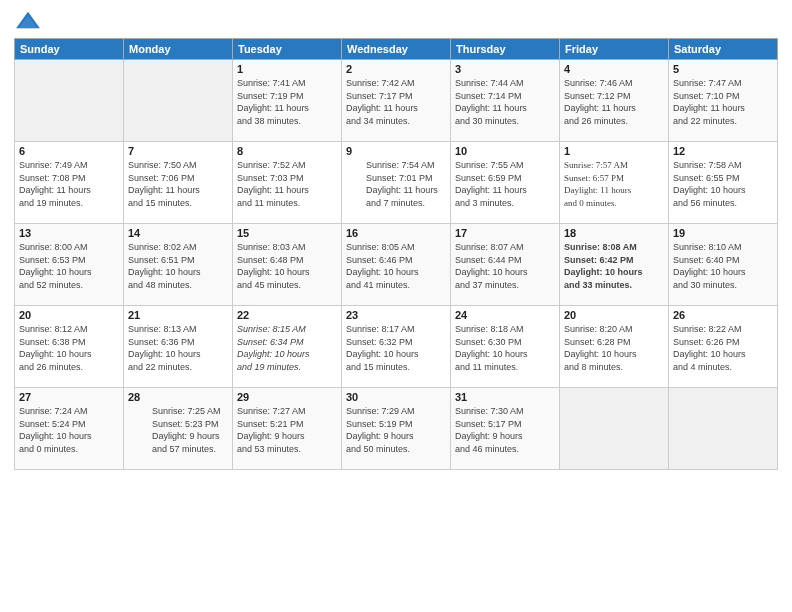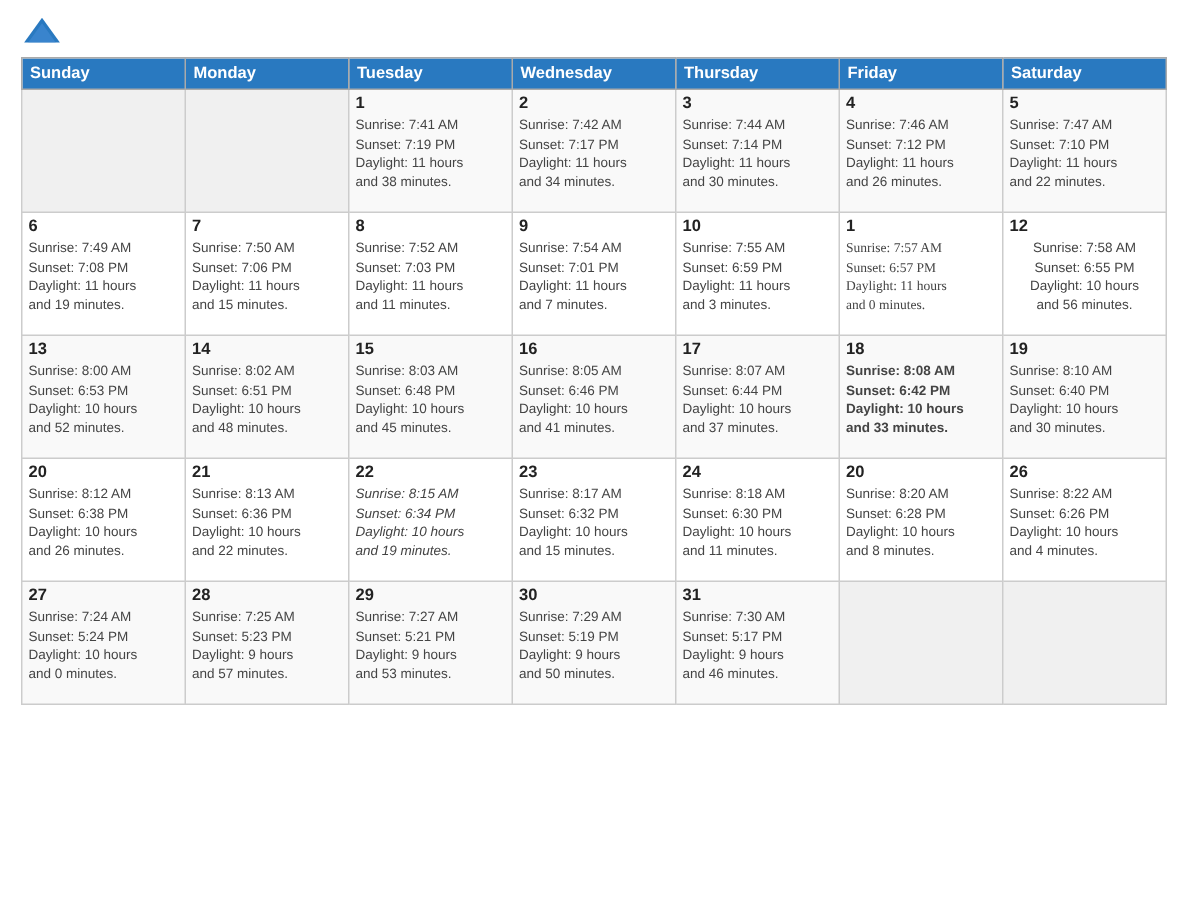--- a/index.html
+++ b/index.html
@@ -195,7 +195,7 @@
           </td>
           <td>
             <span class="day-number">9</span>
-            <div class="day-detail" style="white-space: pre-line;">Sunrise: 7:54 AM
+            <div class="day-detail" style="white-space: pre-line; margin-left: 20px;">Sunrise: 7:54 AM
 Sunset: 7:01 PM
 Daylight: 11 hours
 and 7 minutes.</div>

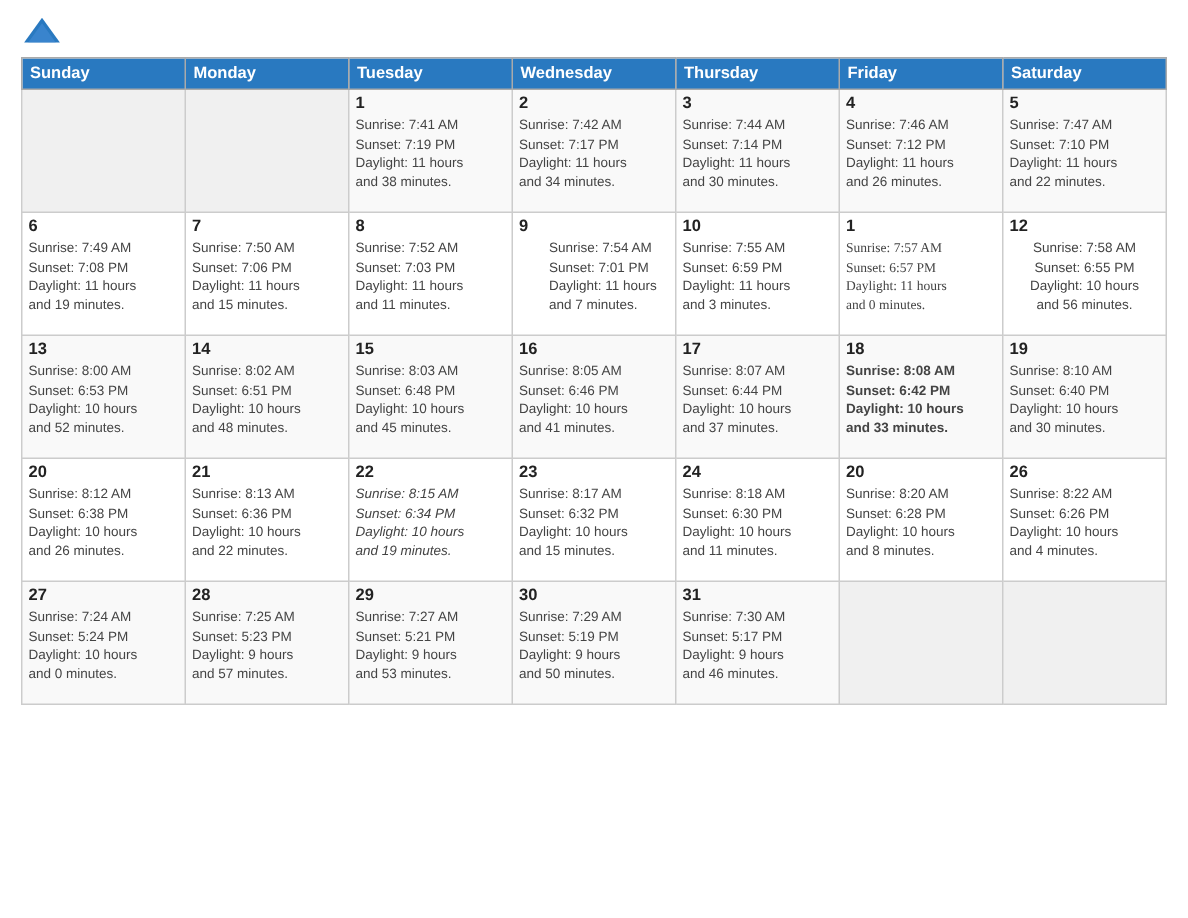--- a/index.html
+++ b/index.html
@@ -216,7 +216,7 @@
           </td>
           <td>
             <span class="day-number">12</span>
-            <div class="day-detail" style="white-space: pre-line; text-align: center;">Sunrise: 7:58 AM
+            <div class="day-detail" style="white-space: pre-line;">Sunrise: 7:58 AM
 Sunset: 6:55 PM
 Daylight: 10 hours
 and 56 minutes.</div>

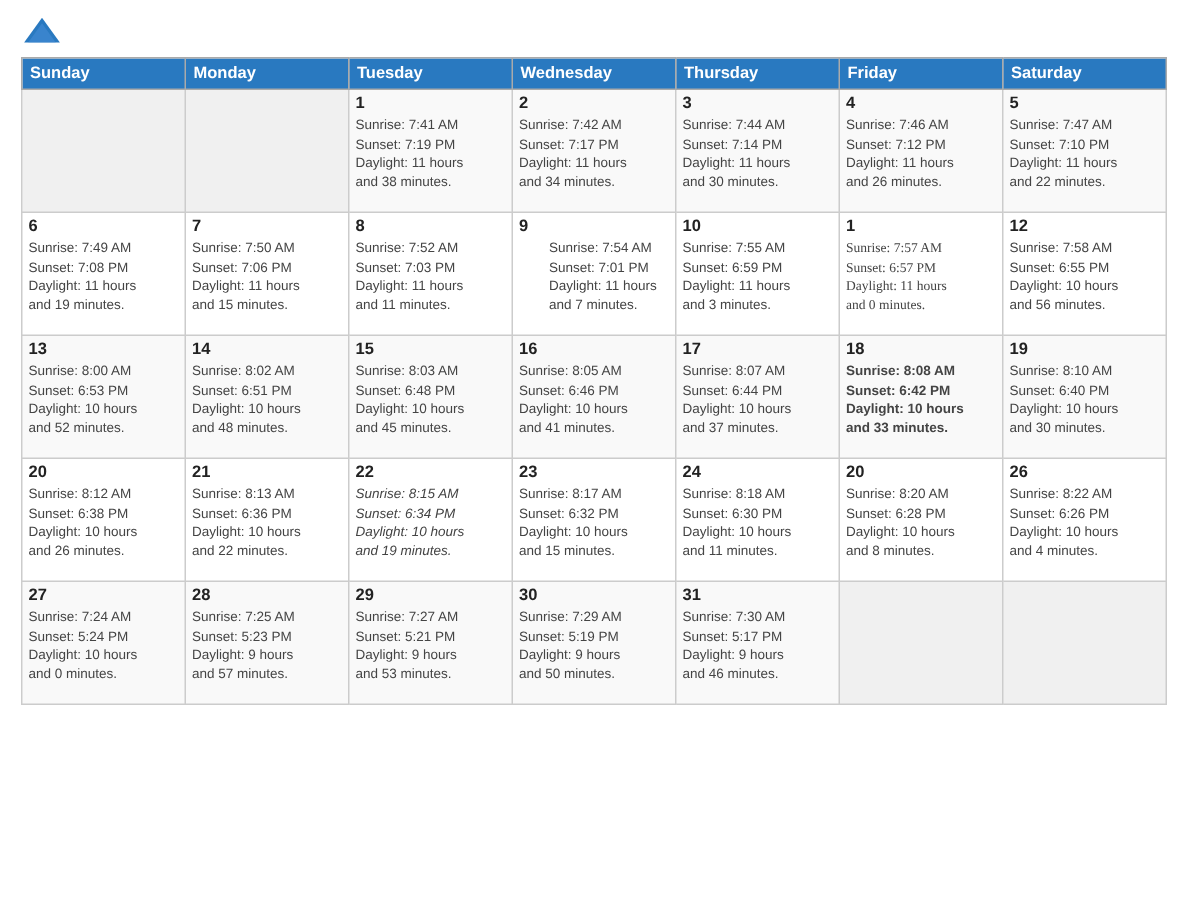--- a/index.html
+++ b/index.html
@@ -334,7 +334,7 @@
           </td>
           <td>
             <span class="day-number">28</span>
-            <div class="day-detail" style="white-space: pre-line;">Sunrise: 7:25 AM
+            <div class="day-detail" style="white-space: pre-line; margin-left: 24px;">Sunrise: 7:25 AM
 Sunset: 5:23 PM
 Daylight: 9 hours
 and 57 minutes.</div>

